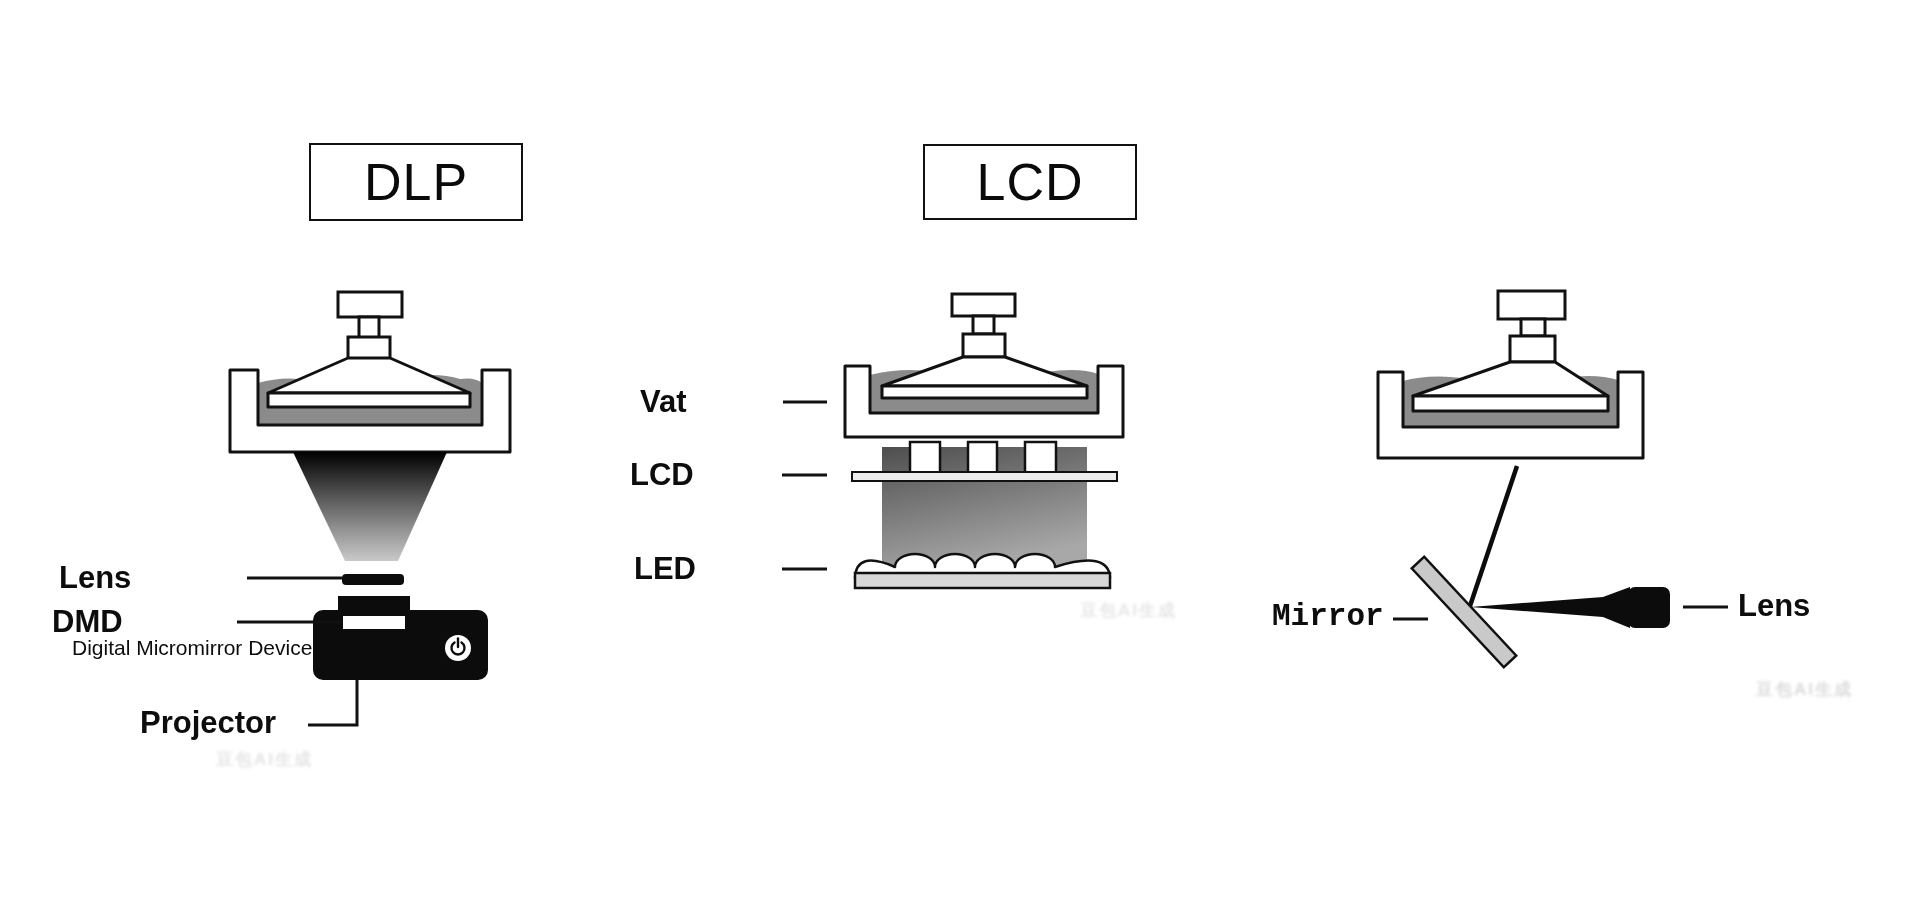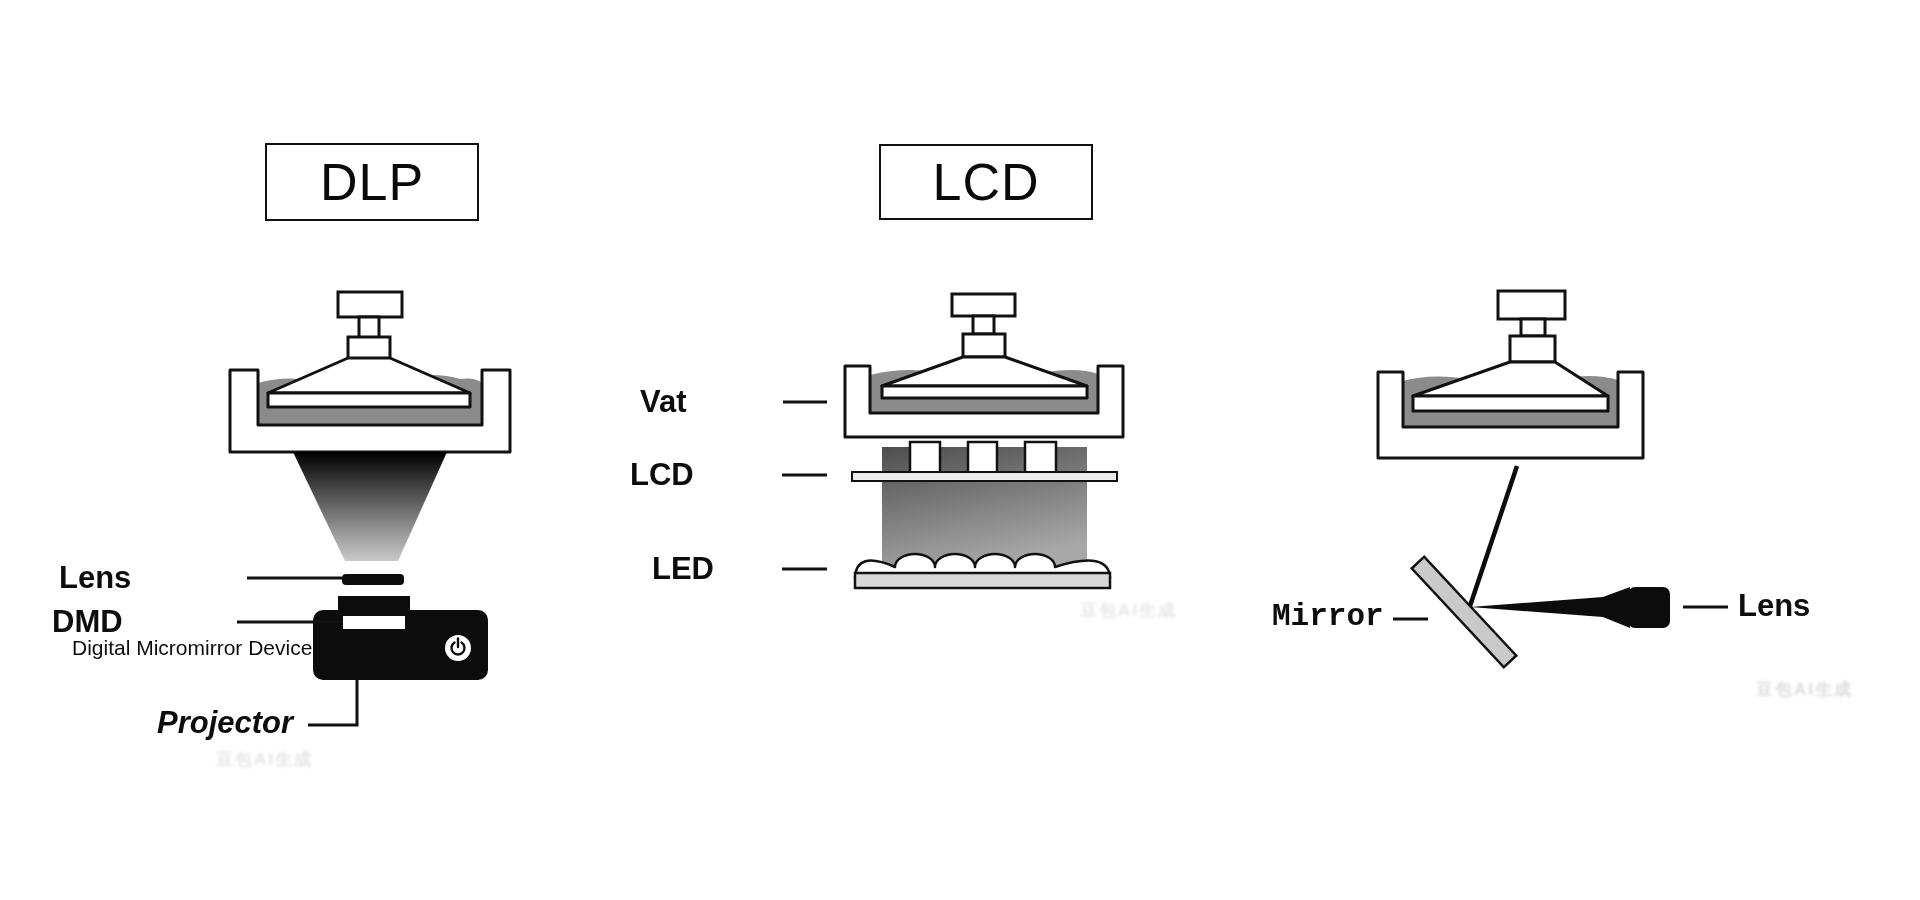--- a/index.html
+++ b/index.html
@@ -7,7 +7,7 @@
          font-family:"Liberation Sans",sans-serif;color:#111;}
   .title-box{position:absolute;border:2.5px solid #111;background:#fff;
              display:flex;align-items:center;justify-content:center;
-             font-size:52px;font-weight:400;letter-spacing:1px;color:#0a0a0a;}
+             font-size:52px;font-weight:400;letter-spacing:1px;color:#0a0a0a;margin-left:44px;}
   .part-label{position:absolute;font-size:31px;font-weight:700;line-height:38px;color:#0d0d0d;
               white-space:nowrap;}
   .part-label.right{}

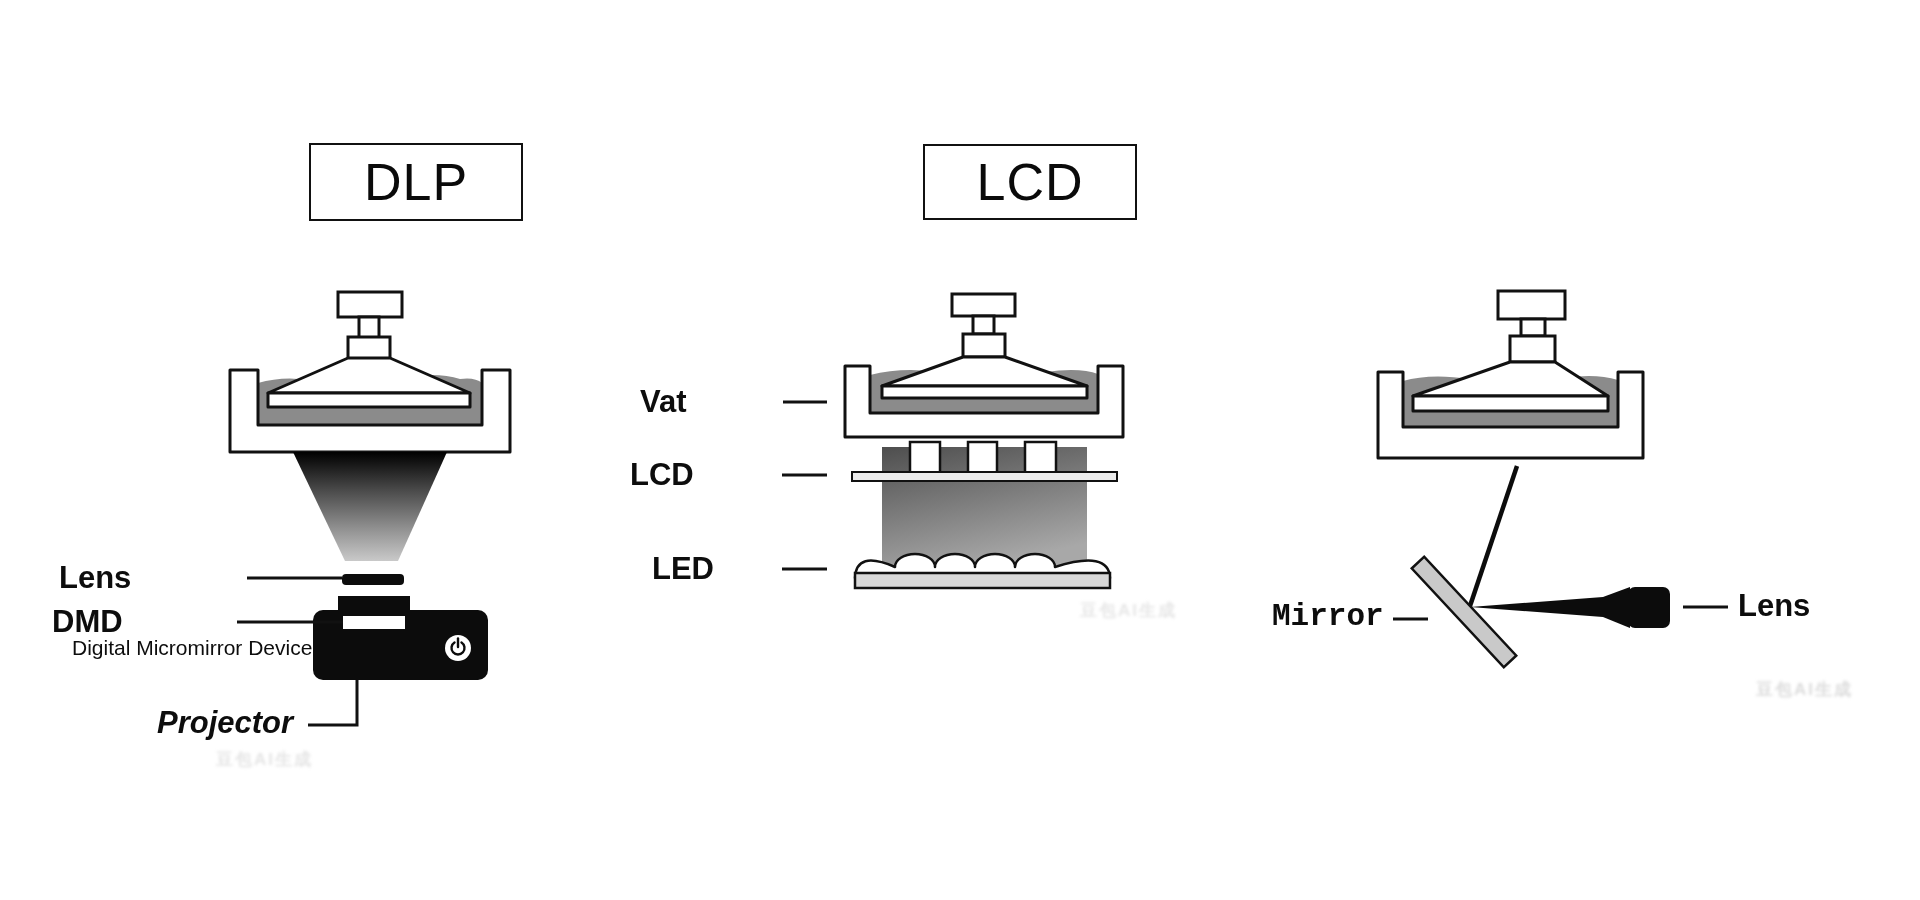--- a/index.html
+++ b/index.html
@@ -158,7 +158,7 @@
 
   <div class="part-label right" style="left:640px;top:383px;width:118px;">Vat</div>
   <div class="part-label right" style="left:630px;top:456px;width:136px;">LCD</div>
-  <div class="part-label right" style="left:652px;top:550px;width:136px;">LED</div>
+  <div class="part-label right" style="left:634px;top:550px;width:136px;">LED</div>
 
   <div class="part-label right" style="left:1272px;top:598px;width:134px;font-family:Liberation Mono, monospace;">Mirror</div>
   <div class="part-label" style="left:1738px;top:587px;width:170px;">Lens</div>

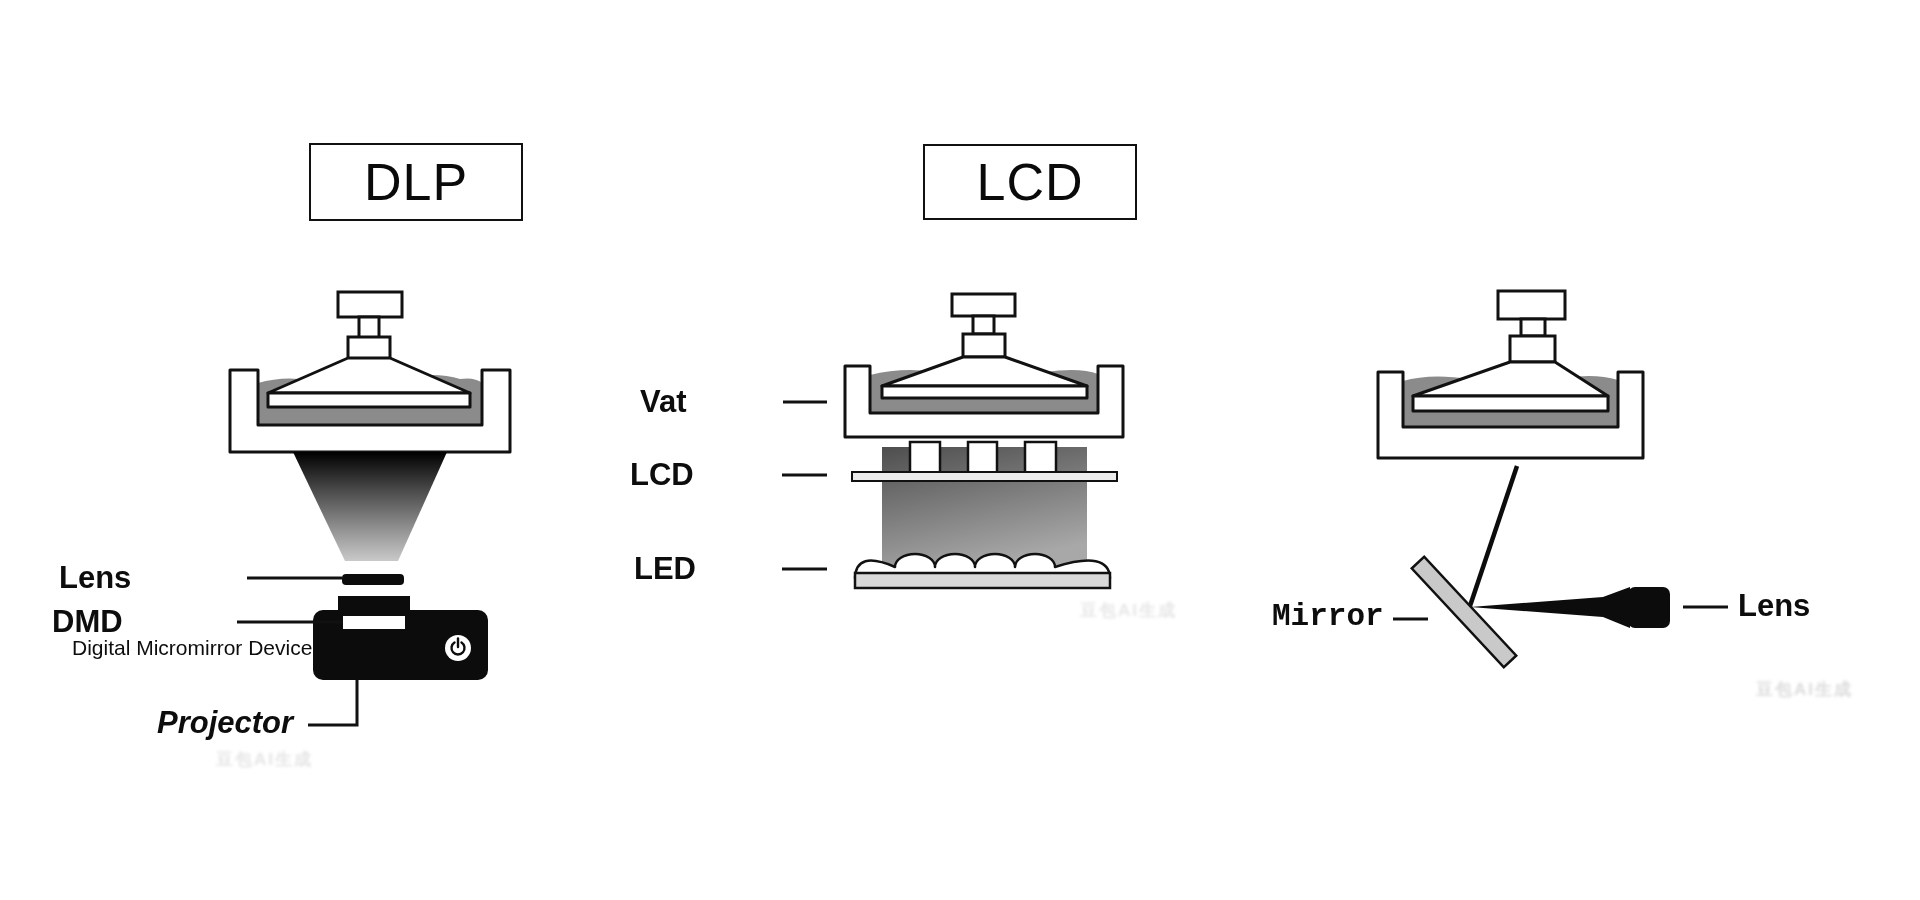--- a/index.html
+++ b/index.html
@@ -154,7 +154,7 @@
   <div class="part-label right" style="left:59px;top:559px;width:158px;">Lens</div>
   <div class="part-label right" style="left:52px;top:603px;width:155px;">DMD</div>
   <div class="sub-label" style="left:72px;top:638px;width:218px;">Digital Micromirror Device</div>
-  <div class="part-label right" style="left:157px;top:704px;width:156px;font-style:italic;">Projector</div>
+  <div class="part-label right" style="left:140px;top:704px;width:156px;">Projector</div>
 
   <div class="part-label right" style="left:640px;top:383px;width:118px;">Vat</div>
   <div class="part-label right" style="left:630px;top:456px;width:136px;">LCD</div>

